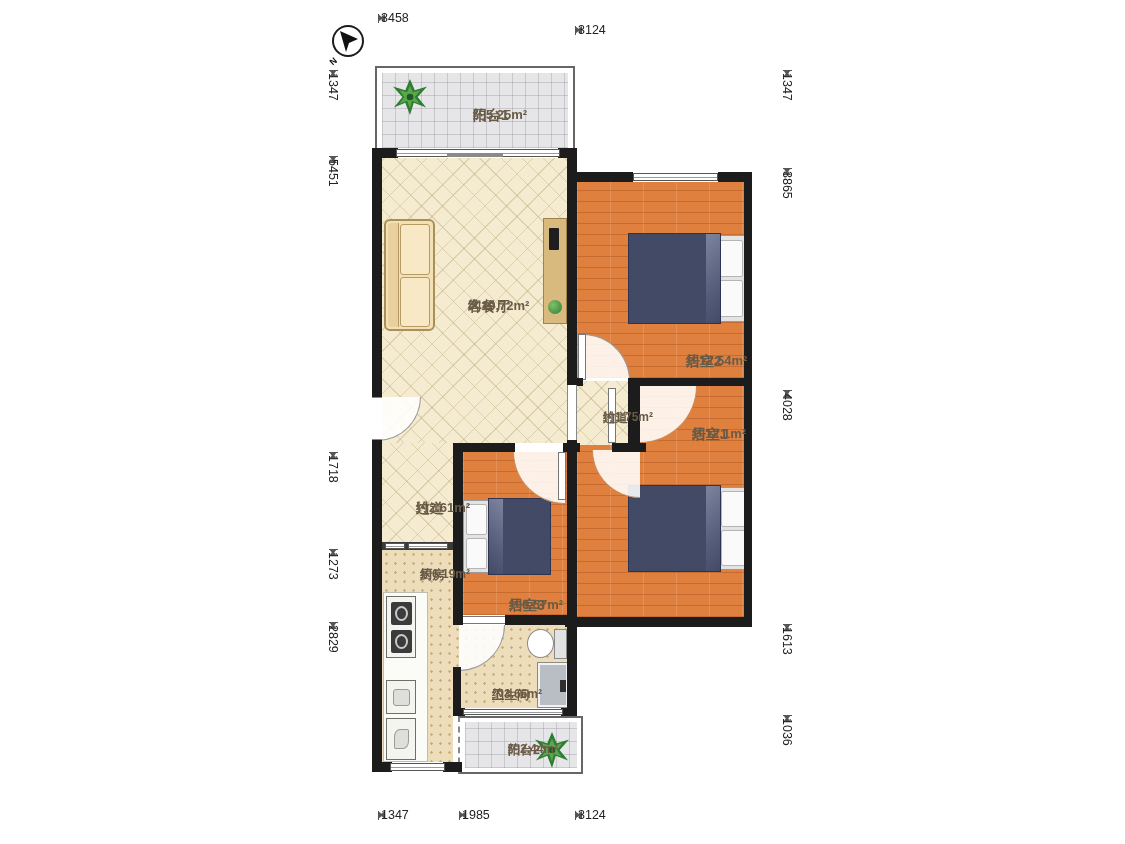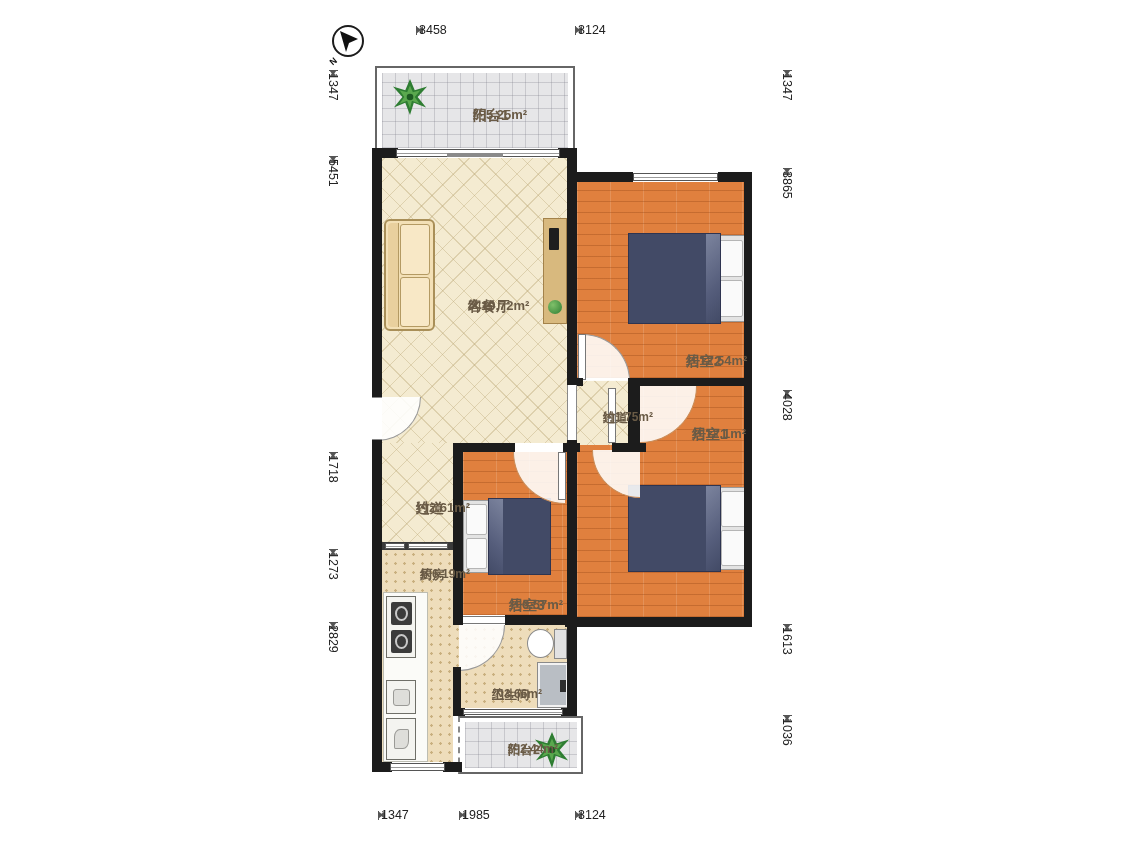--- a/index.html
+++ b/index.html
@@ -255,7 +255,7 @@
     <div class="ra">约2.44m²</div>
   </div>
 
-  <div class="dim dim-h" style="left:378px;top:22px;width:190px;margin-left:38px;">
+  <div class="dim dim-h" style="left:378px;top:10px;width:190px;">
     <span class="tick"></span>
       <span class="ar l"></span>
       <span class="line"></span>

